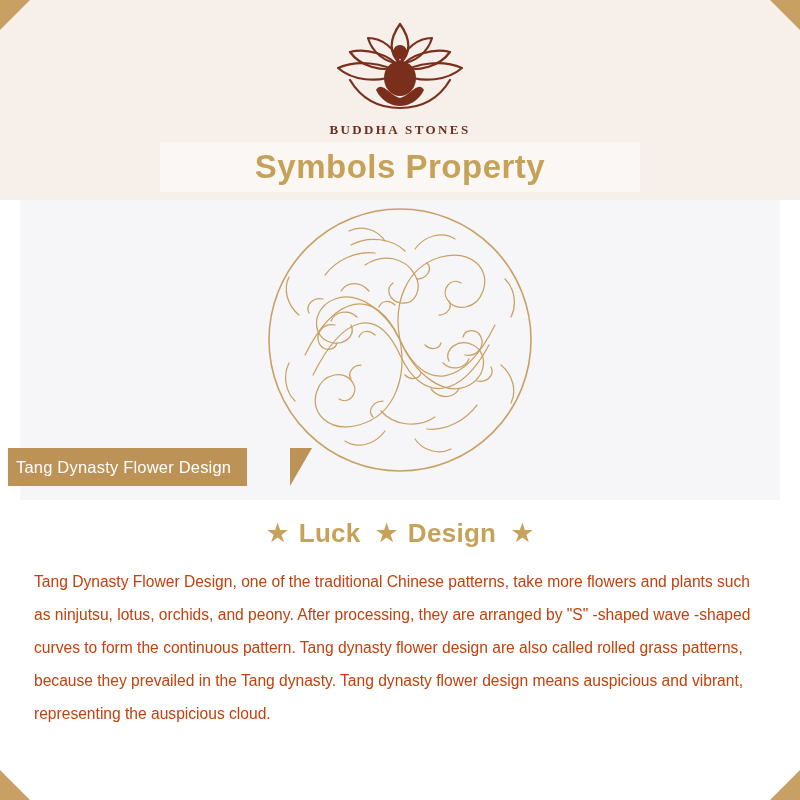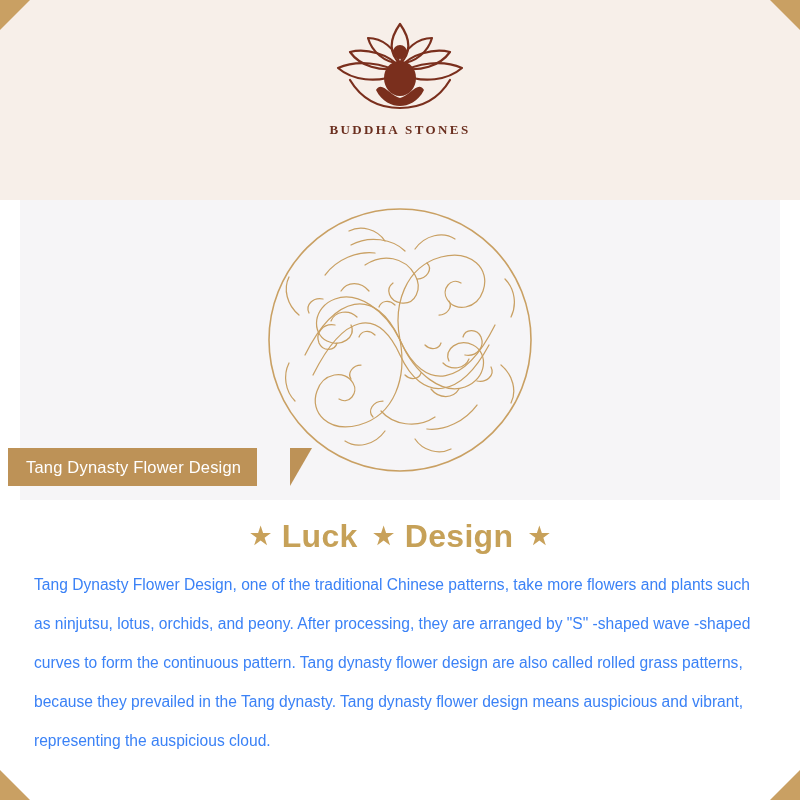--- a/index.html
+++ b/index.html
@@ -250,6 +250,9 @@
     <div class="logo-text">BUDDHA STONES</div>
   </div>
 
+  <div class="title-strip">
+    <div class="title">Symbols Property</div>
+  </div>
 
   <svg class="medallion" viewBox="0 0 270 270">
     <defs>

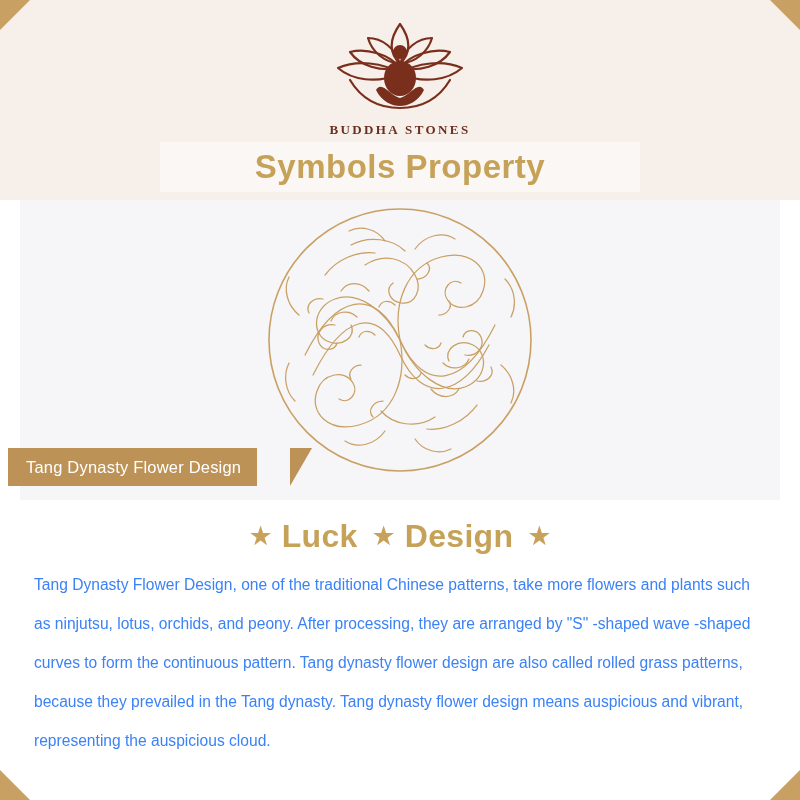--- a/index.html
+++ b/index.html
@@ -136,7 +136,7 @@
     background: #bd9257;
     display: flex;
     align-items: center;
-    padding: 0 16px 0 18px;
+    padding: 0 16px 0 8px;
     z-index: 7;
   }
   .ribbon-text {

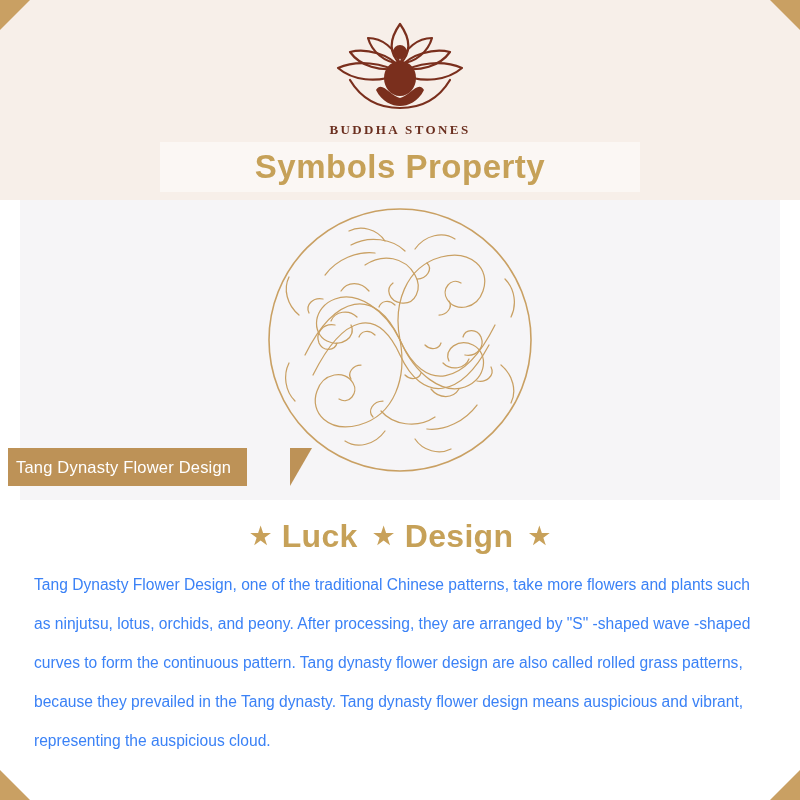--- a/index.html
+++ b/index.html
@@ -179,7 +179,7 @@
     line-height: 1;
   }
   .kw-label {
-    font-size: 32px;
+    font-size: 26px;
     font-weight: bold;
     color: #c6a158;
     letter-spacing: 0.3px;

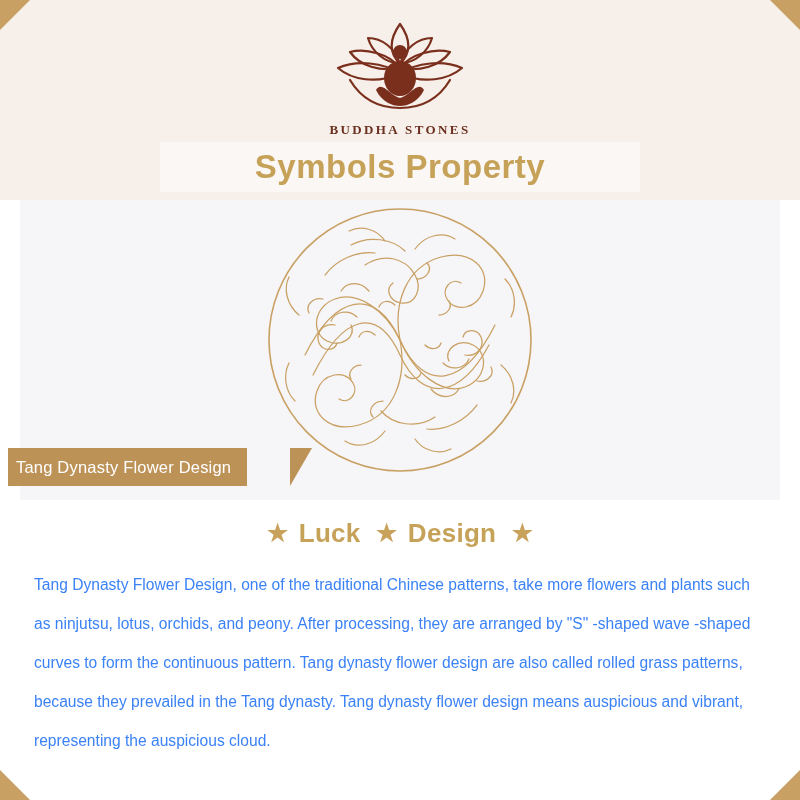--- a/index.html
+++ b/index.html
@@ -192,8 +192,8 @@
     left: 34px;
     width: 736px;
     font-size: 15.6px;
-    line-height: 39px;
-    color: #3b82f6;
+    line-height: 33px;
+    color: #c2410c;
     text-align: left;
   }
 

